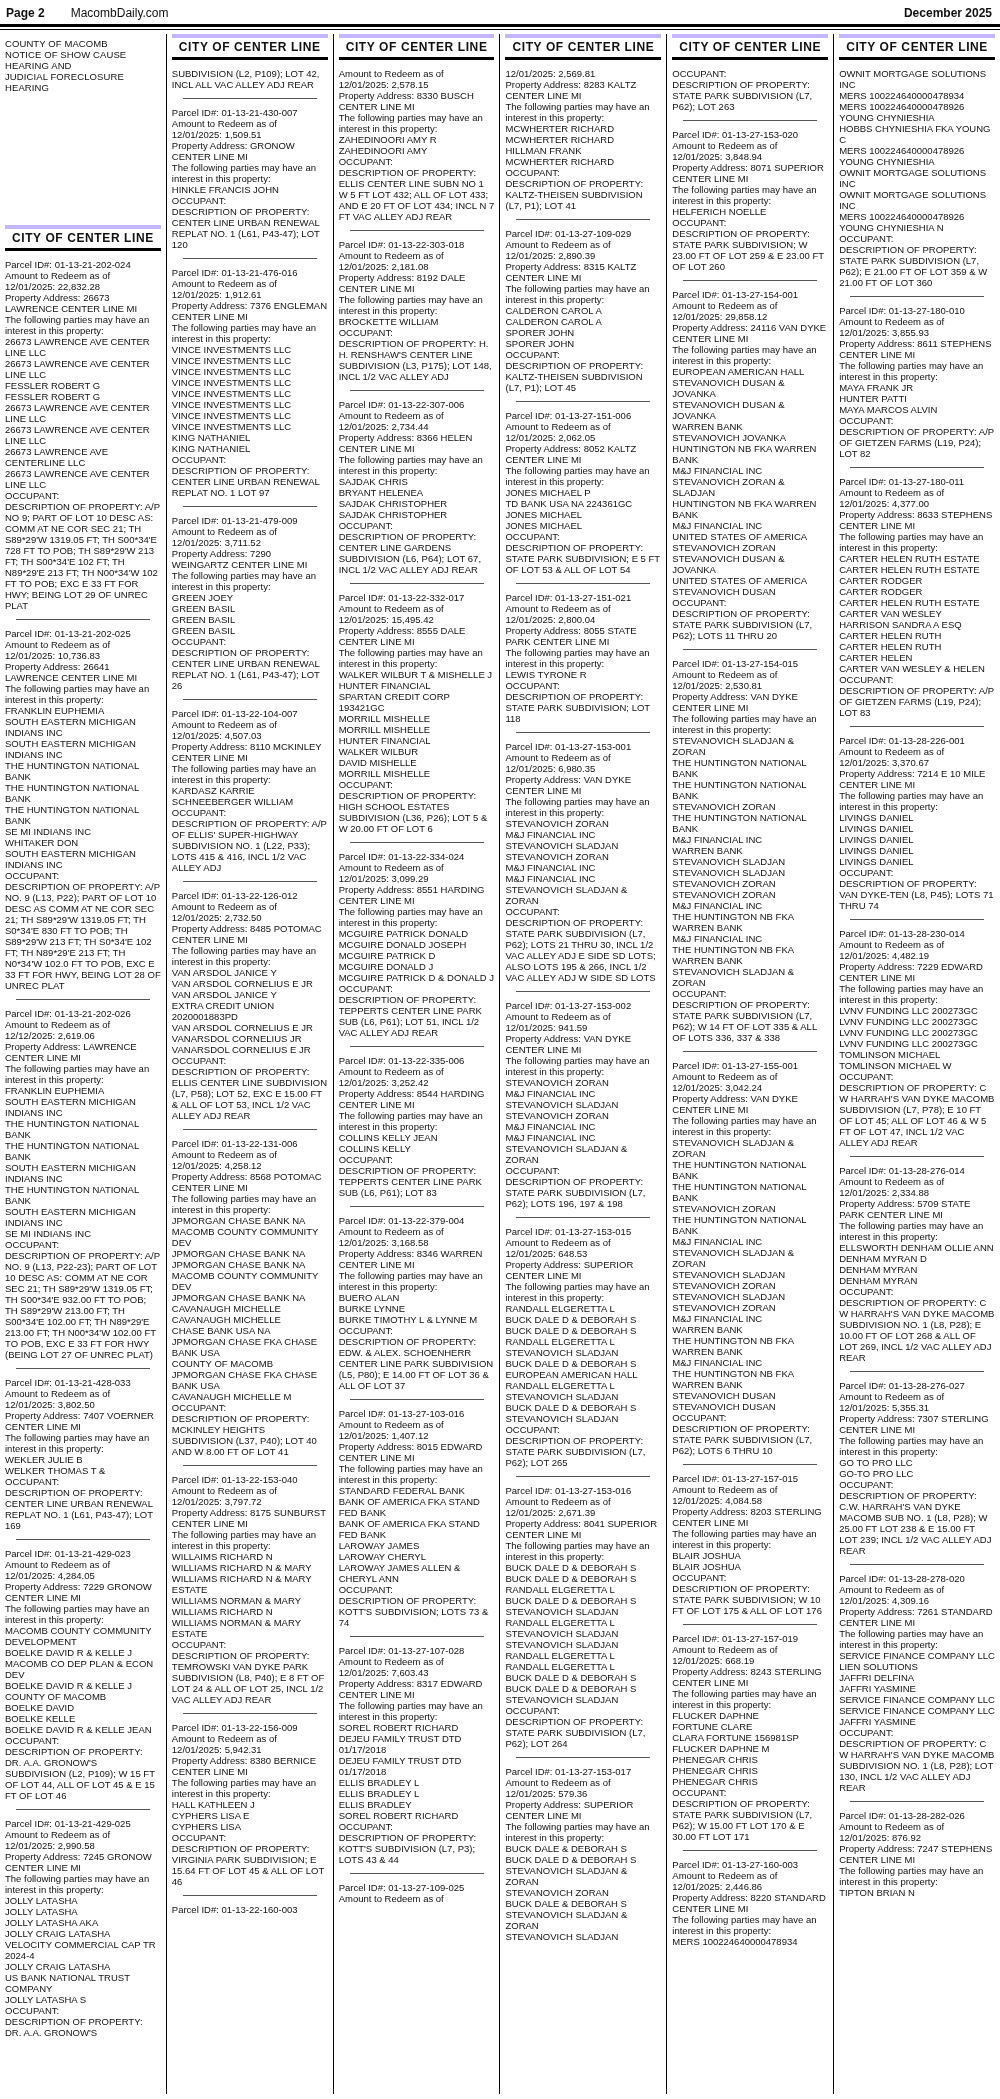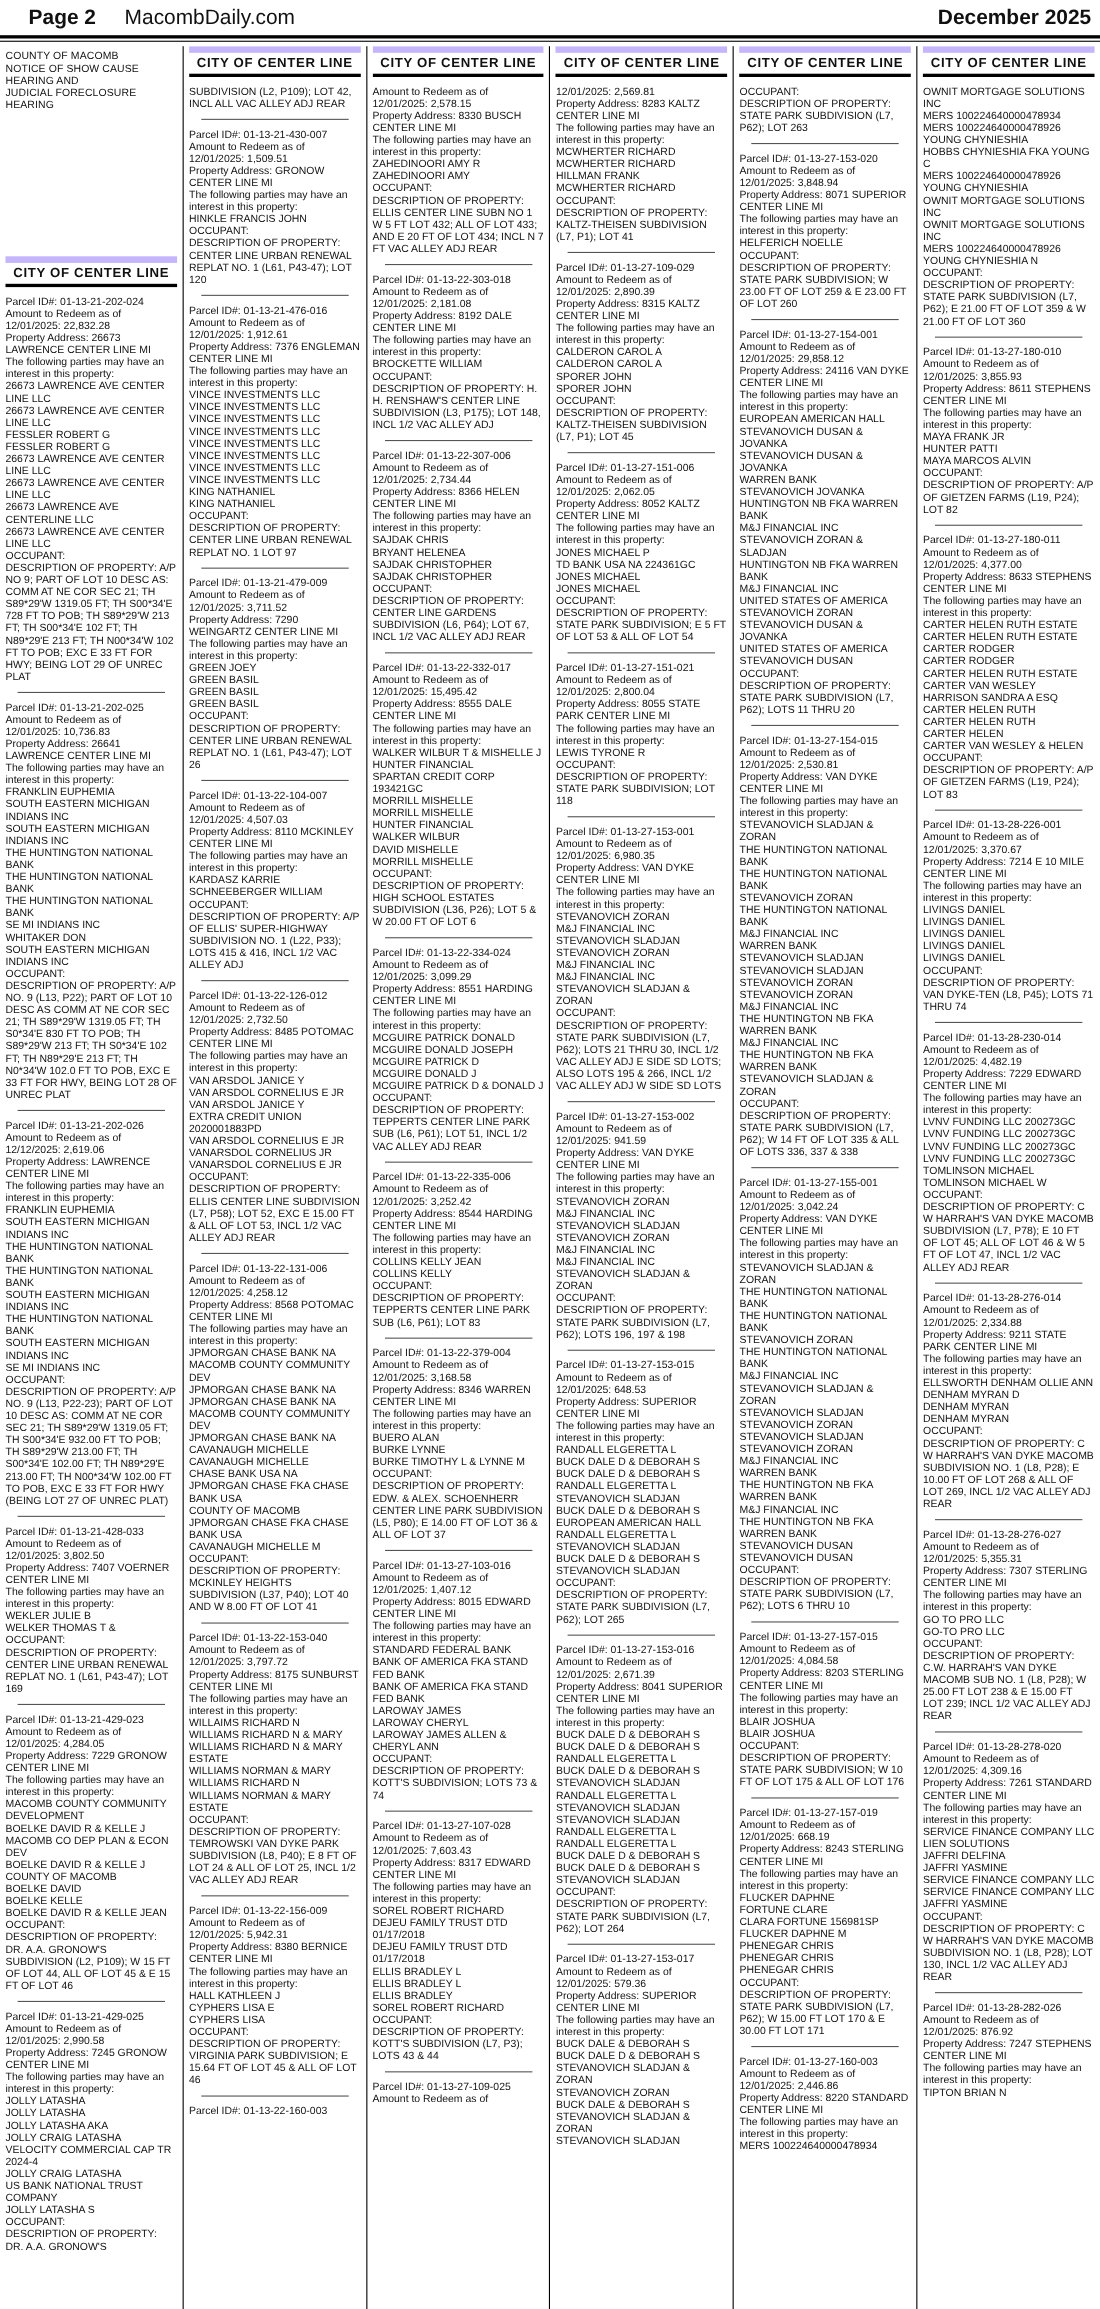--- a/index.html
+++ b/index.html
@@ -4,7 +4,7 @@
 <style>
   html,body{margin:0;padding:0;background:#fff;}
   body{width:1000px;height:2099px;overflow:hidden;font-family:"Liberation Sans",sans-serif;color:#111;}
-  .masthead{display:flex;justify-content:space-between;align-items:baseline;padding:6px 8px 4px 6px;font-size:19px;margin-left:20px;}
+  .masthead{display:flex;justify-content:space-between;align-items:baseline;padding:6px 8px 4px 6px;font-size:12px;}
   .masthead .left{display:flex;gap:10px;align-items:baseline;}
   .page-label{font-weight:bold;}
   .site-name{font-weight:normal;padding-left:16px;}

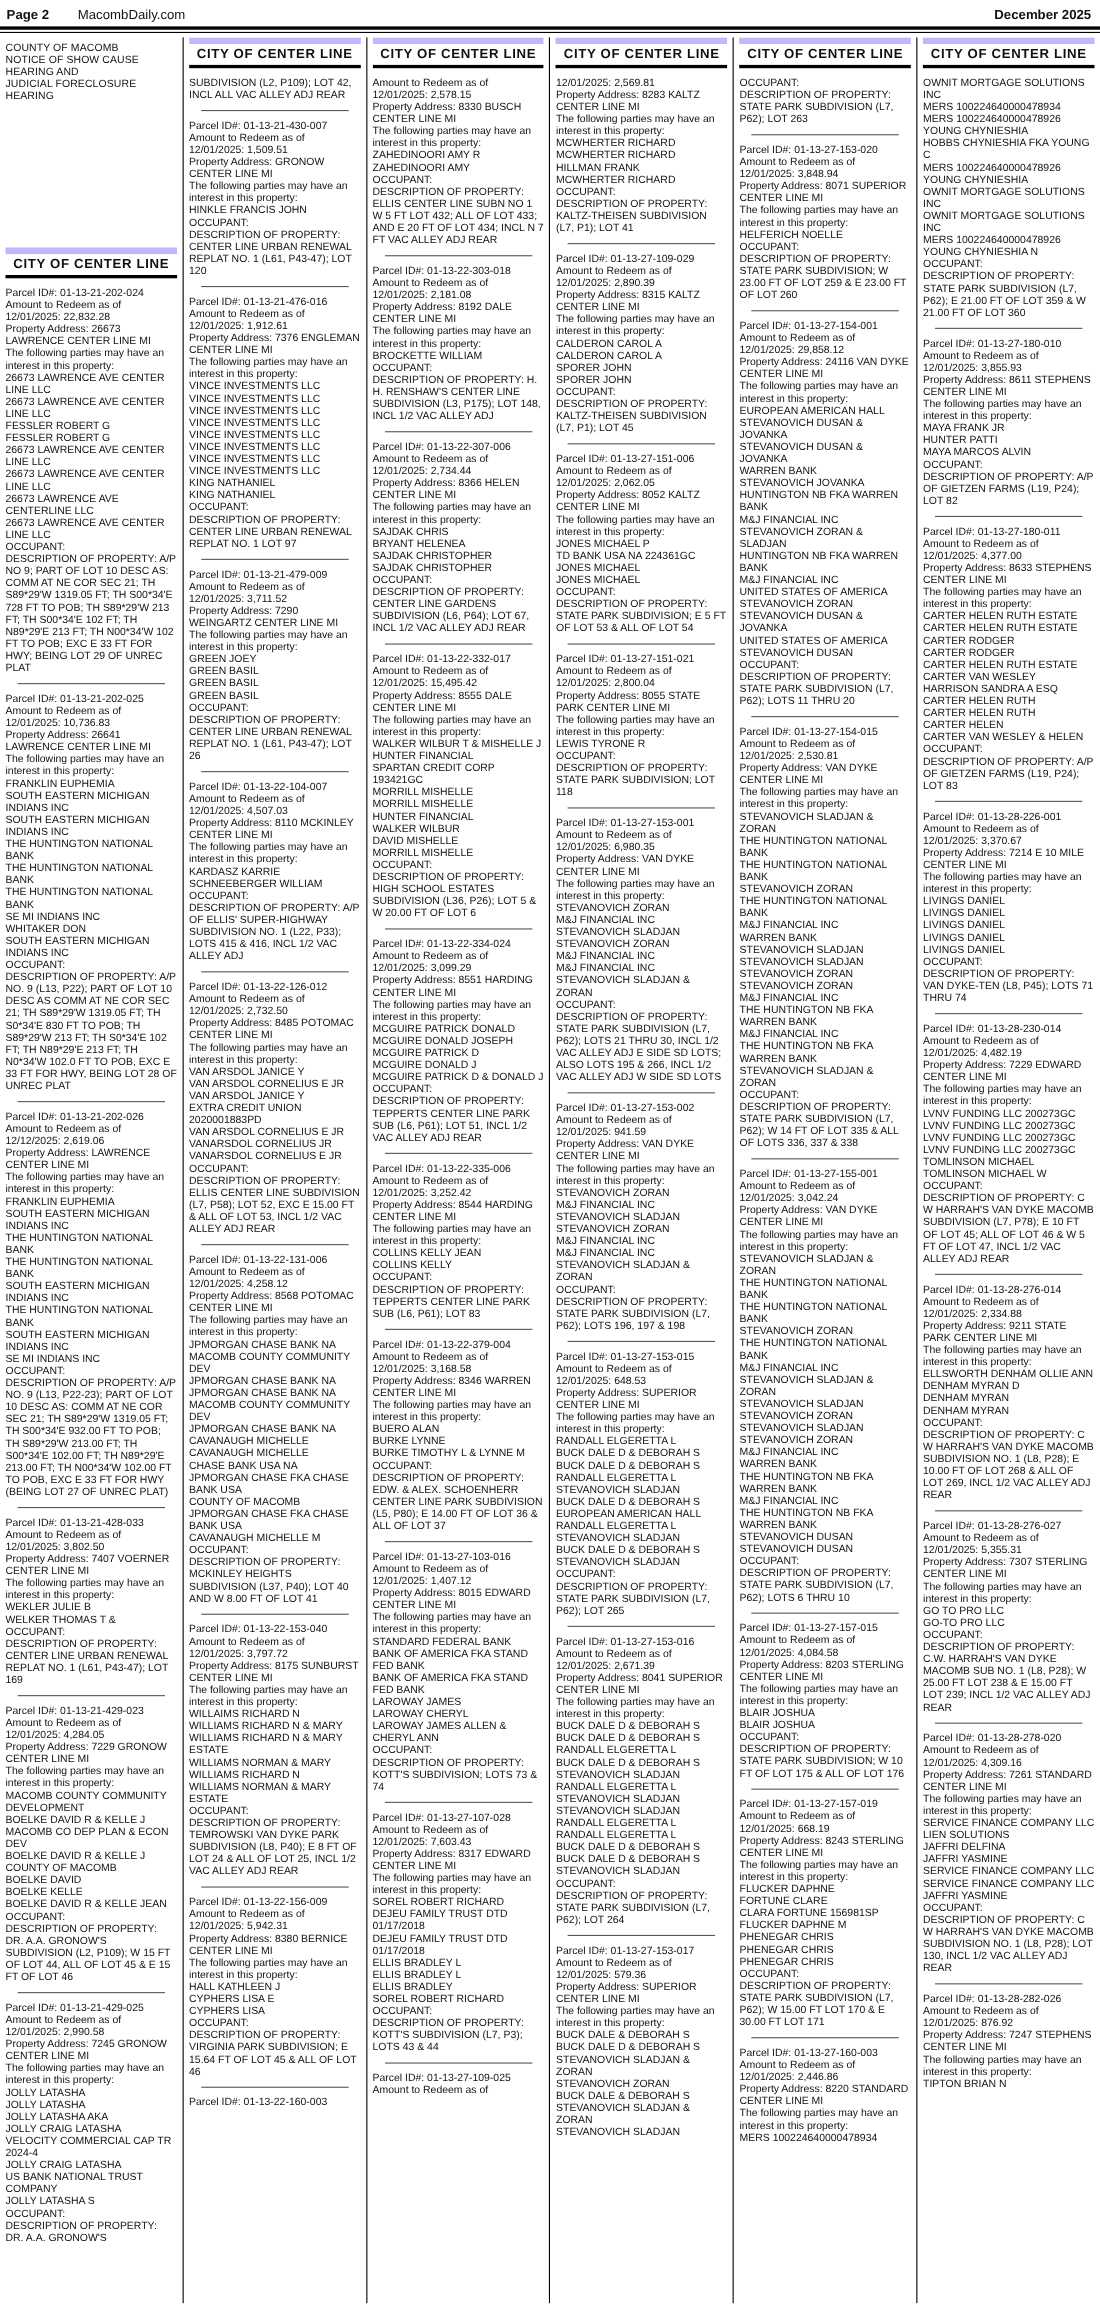--- a/index.html
+++ b/index.html
@@ -15,7 +15,7 @@
   .notice-column:first-child{border-left:none;}
   .county-notice{margin:4px 0 132px 0;}
   .county-notice .text-line{font-size:9.5px;line-height:11px;letter-spacing:0.1px;}
-  .section-header{border-top:6px solid #c4b5fd;border-bottom:3px solid #000;text-align:center;font-weight:bold;font-size:12px;letter-spacing:0.6px;padding:2px 0 3px 0;margin:0 0 8px 0;}
+  .section-header{border-top:4px solid #c4b5fd;border-bottom:3px solid #000;text-align:center;font-weight:bold;font-size:12px;letter-spacing:0.6px;padding:2px 0 3px 0;margin:0 0 8px 0;}
   .parcel-block{margin:0;}
   .text-line{font-size:9.5px;line-height:11px;letter-spacing:0;word-spacing:0;}
   .block-separator{border-top:1px solid #555;width:86%;margin:8px auto 8px auto;height:0;}

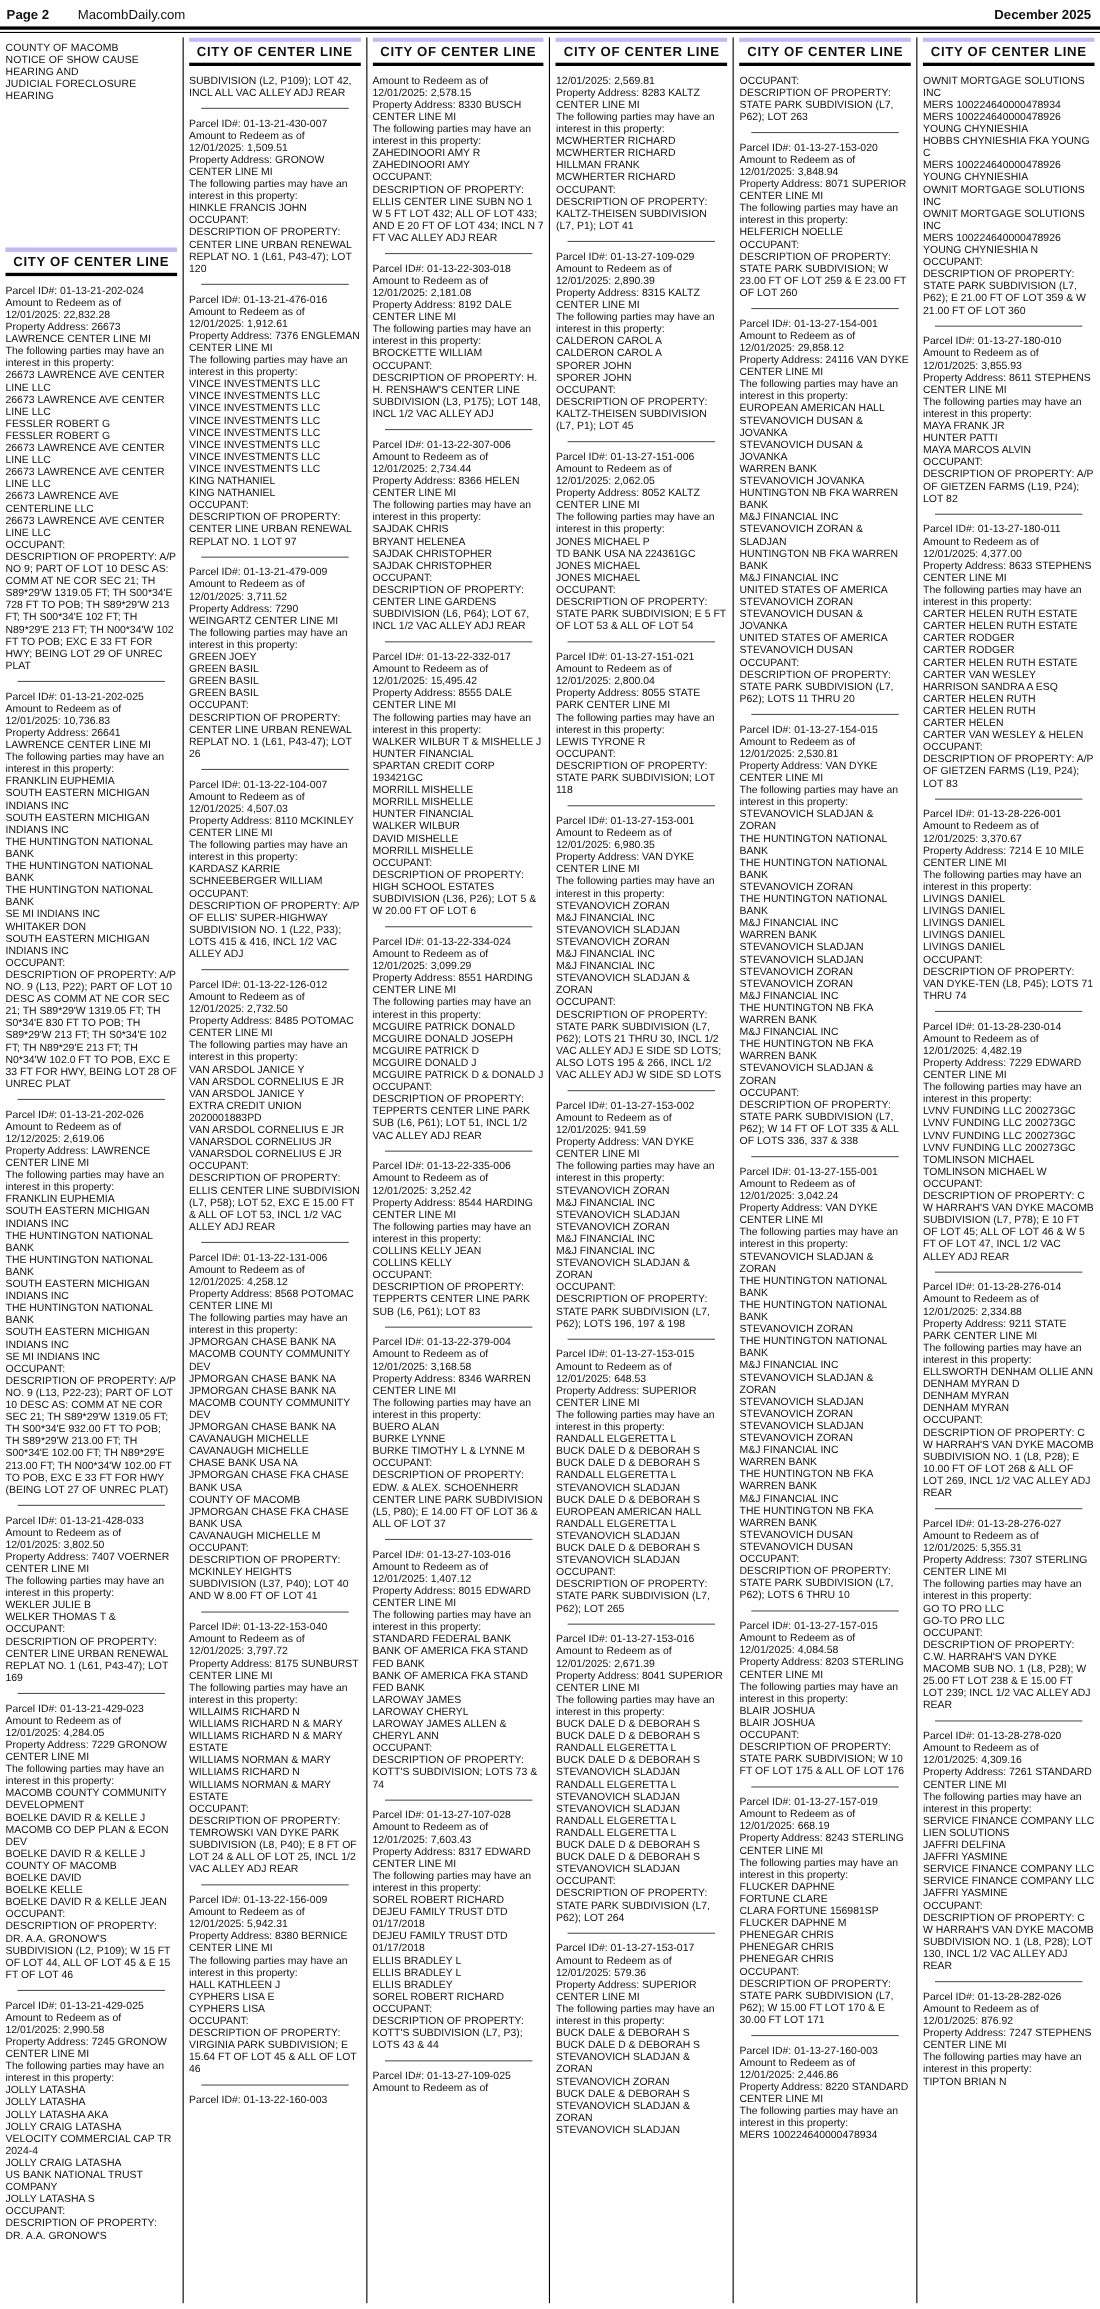--- a/index.html
+++ b/index.html
@@ -741,7 +741,7 @@
       <div class="parcel-block">
         <div class="text-line">Parcel ID#: 01-13-28-276-014</div>
         <div class="text-line">Amount to Redeem as of 12/01/2025: 2,334.88</div>
-        <div class="text-line">Property Address: 9211 STATE PARK CENTER LINE MI</div>
+        <div class="text-line">Property Address: 5709 STATE PARK CENTER LINE MI</div>
         <div class="text-line">The following parties may have an interest in this property:</div>
         <div class="text-line">ELLSWORTH DENHAM OLLIE ANN</div>
         <div class="text-line">DENHAM MYRAN D</div>

